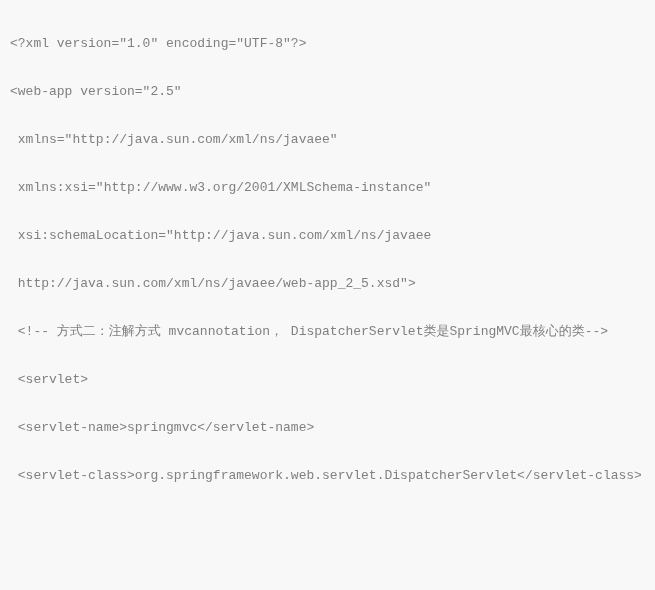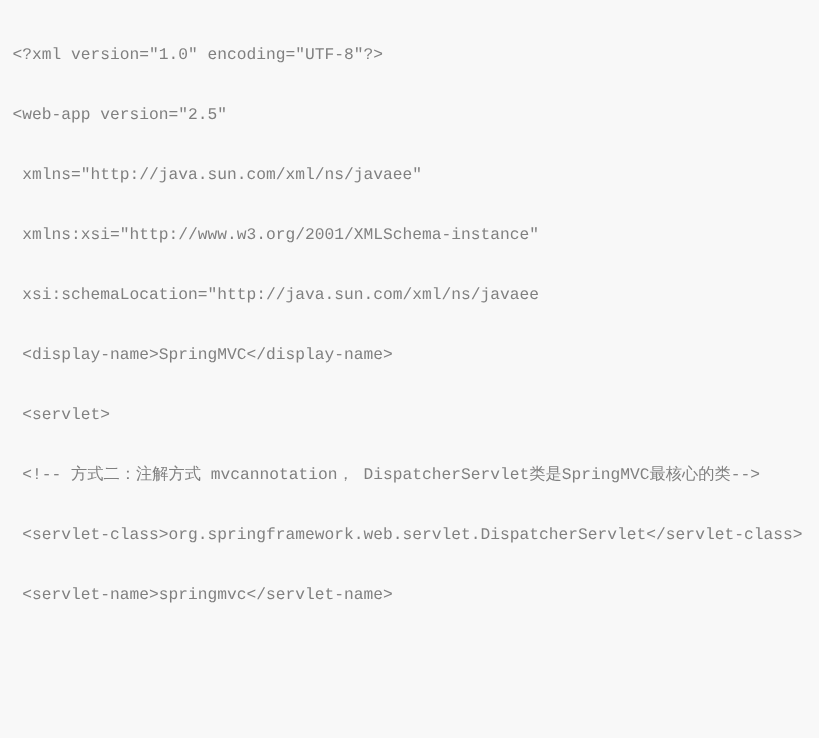--- a/index.html
+++ b/index.html
@@ -30,6 +30,7 @@
 <span class="line"> xmlns="http://java.sun.com/xml/ns/javaee"</span>
 <span class="line"> xmlns:xsi="http://www.w3.org/2001/XMLSchema-instance"</span>
 <span class="line"> xsi:schemaLocation="http://java.sun.com/xml/ns/javaee</span>
+<span class="line"> http://java.sun.com/xml/ns/javaee/web-app_2_5.xsd"&gt;</span>
 <span class="line"> &lt;display-name&gt;SpringMVC&lt;/display-name&gt;</span>
 <span class="line"> &lt;servlet&gt;</span>
 <span class="line"> &lt;!-- 方式二：注解方式 mvcannotation， DispatcherServlet类是SpringMVC最核心的类--&gt;</span>

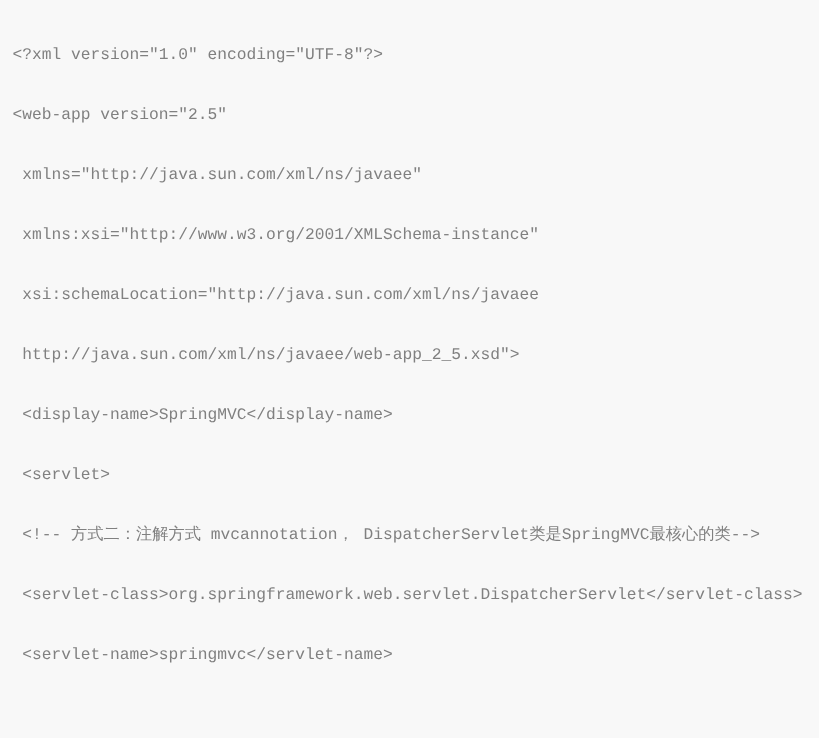--- a/index.html
+++ b/index.html
@@ -31,7 +31,6 @@
 <span class="line"> xmlns:xsi="http://www.w3.org/2001/XMLSchema-instance"</span>
 <span class="line"> xsi:schemaLocation="http://java.sun.com/xml/ns/javaee</span>
 <span class="line"> http://java.sun.com/xml/ns/javaee/web-app_2_5.xsd"&gt;</span>
-<span class="line"> &lt;display-name&gt;SpringMVC&lt;/display-name&gt;</span>
 <span class="line"> &lt;servlet&gt;</span>
 <span class="line"> &lt;!-- 方式二：注解方式 mvcannotation， DispatcherServlet类是SpringMVC最核心的类--&gt;</span>
 <span class="line"> &lt;servlet-class&gt;org.springframework.web.servlet.DispatcherServlet&lt;/servlet-class&gt;</span>

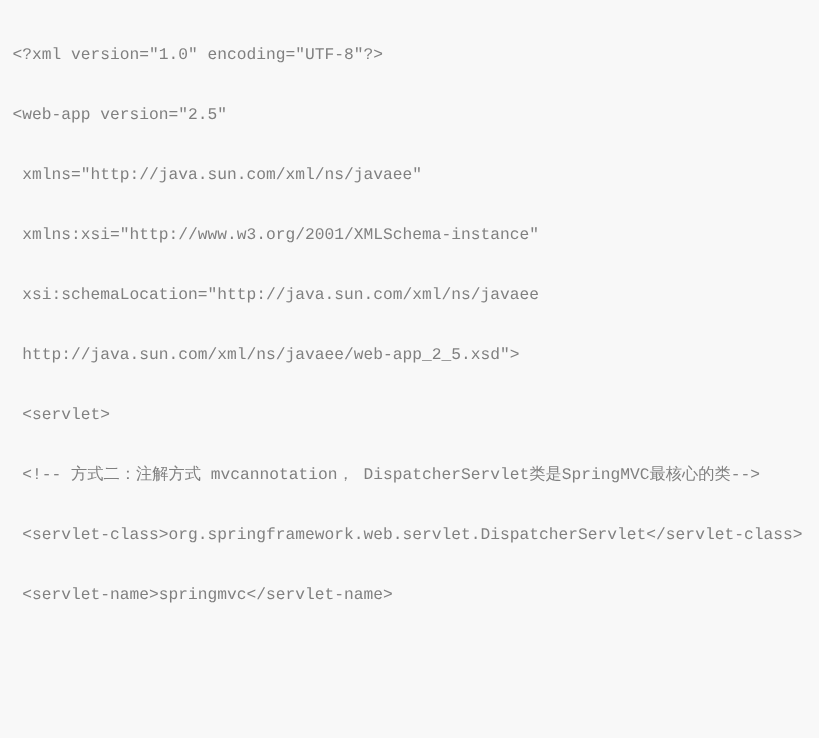--- a/index.html
+++ b/index.html
@@ -31,8 +31,8 @@
 <span class="line"> xmlns:xsi="http://www.w3.org/2001/XMLSchema-instance"</span>
 <span class="line"> xsi:schemaLocation="http://java.sun.com/xml/ns/javaee</span>
 <span class="line"> http://java.sun.com/xml/ns/javaee/web-app_2_5.xsd"&gt;</span>
+<span class="line"> &lt;!-- 方式二：注解方式 mvcannotation， DispatcherServlet类是SpringMVC最核心的类--&gt;</span>
 <span class="line"> &lt;servlet&gt;</span>
-<span class="line"> &lt;!-- 方式二：注解方式 mvcannotation， DispatcherServlet类是SpringMVC最核心的类--&gt;</span>
 <span class="line"> &lt;servlet-class&gt;org.springframework.web.servlet.DispatcherServlet&lt;/servlet-class&gt;</span>
 <span class="line"> &lt;servlet-name&gt;springmvc&lt;/servlet-name&gt;</span>
 

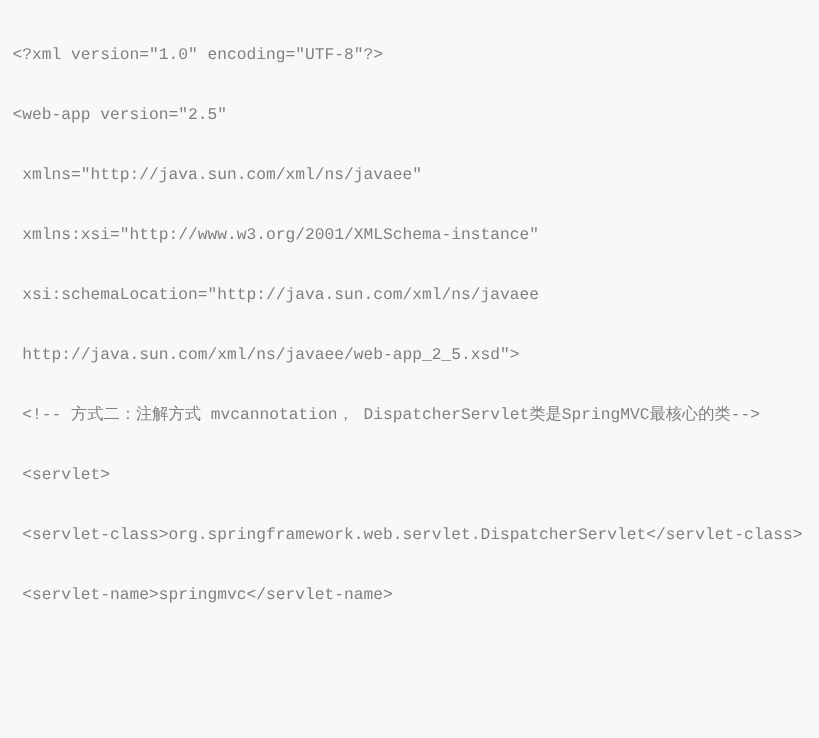--- a/index.html
+++ b/index.html
@@ -33,8 +33,8 @@
 <span class="line"> http://java.sun.com/xml/ns/javaee/web-app_2_5.xsd"&gt;</span>
 <span class="line"> &lt;!-- 方式二：注解方式 mvcannotation， DispatcherServlet类是SpringMVC最核心的类--&gt;</span>
 <span class="line"> &lt;servlet&gt;</span>
+<span class="line"> &lt;servlet-name&gt;springmvc&lt;/servlet-name&gt;</span>
 <span class="line"> &lt;servlet-class&gt;org.springframework.web.servlet.DispatcherServlet&lt;/servlet-class&gt;</span>
-<span class="line"> &lt;servlet-name&gt;springmvc&lt;/servlet-name&gt;</span>
 
 
 

